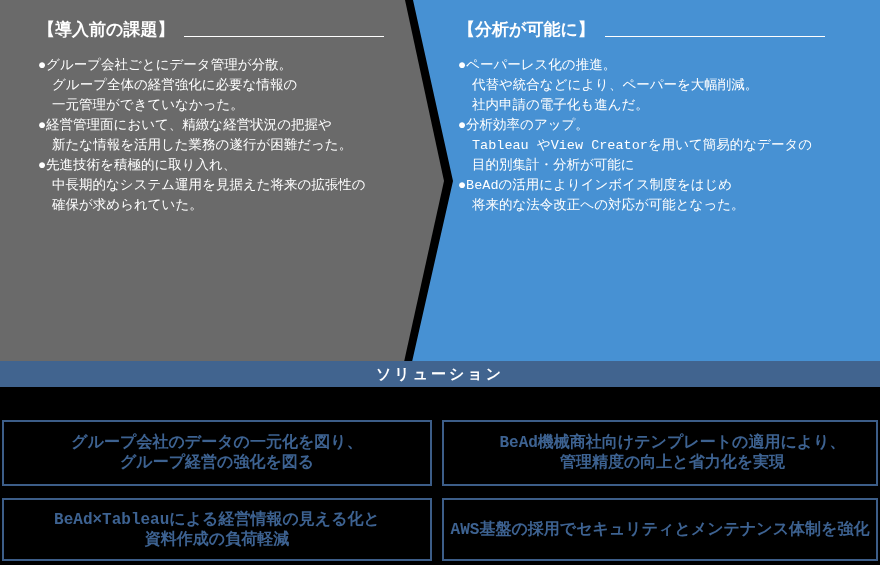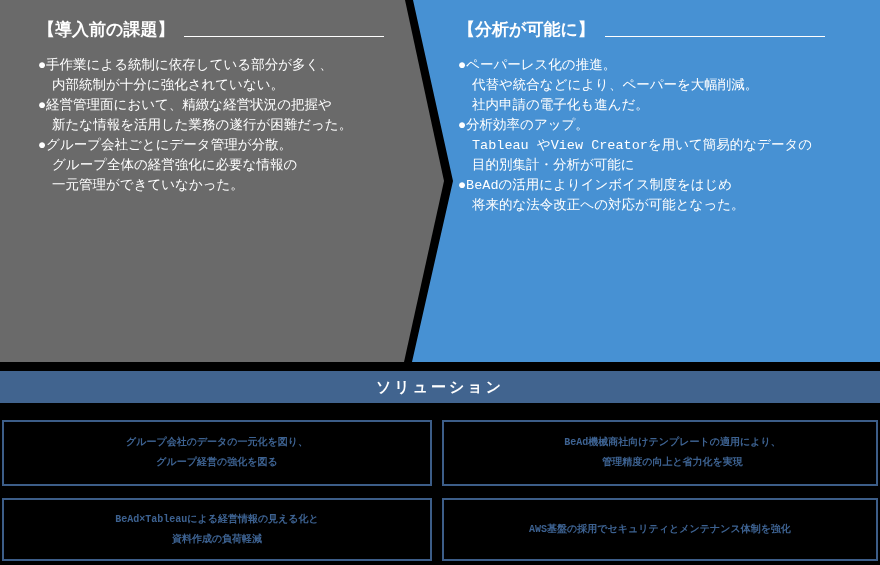--- a/index.html
+++ b/index.html
@@ -86,7 +86,6 @@
       <span class="heading-underline"></span>
     </div>
     <div class="bullets">
-      <p class="bullet">●手作業による統制に依存している部分が多く、<br>内部統制が十分に強化されていない。</p>
       <p class="bullet">●経営管理面において、精緻な経営状況の把握や<br>新たな情報を活用した業務の遂行が困難だった。</p>
       <p class="bullet">●グループ会社ごとにデータ管理が分散。<br>グループ全体の経営強化に必要な情報の<br>一元管理ができていなかった。</p>
     </div>

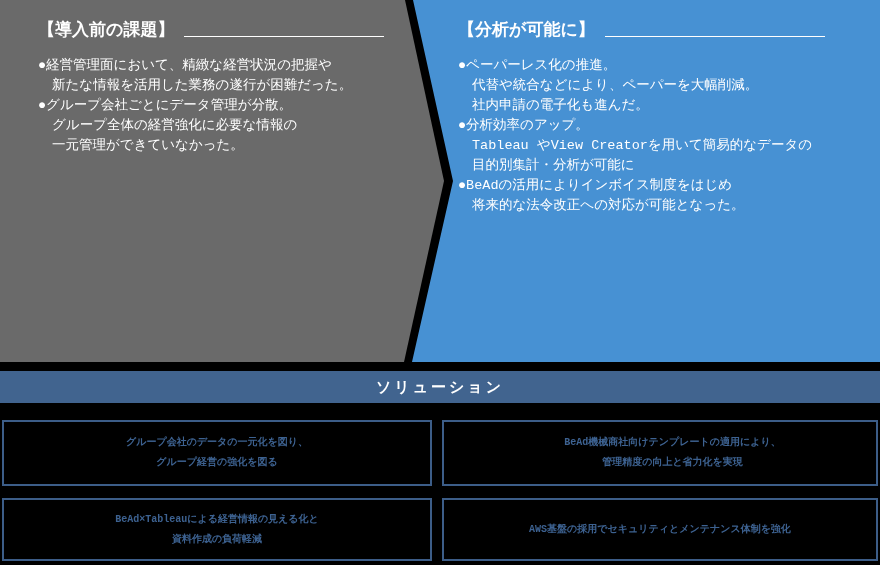--- a/index.html
+++ b/index.html
@@ -86,8 +86,8 @@
       <span class="heading-underline"></span>
     </div>
     <div class="bullets">
+      <p class="bullet">●グループ会社ごとにデータ管理が分散。<br>グループ全体の経営強化に必要な情報の<br>一元管理ができていなかった。</p>
       <p class="bullet">●経営管理面において、精緻な経営状況の把握や<br>新たな情報を活用した業務の遂行が困難だった。</p>
-      <p class="bullet">●グループ会社ごとにデータ管理が分散。<br>グループ全体の経営強化に必要な情報の<br>一元管理ができていなかった。</p>
     </div>
   </section>
 

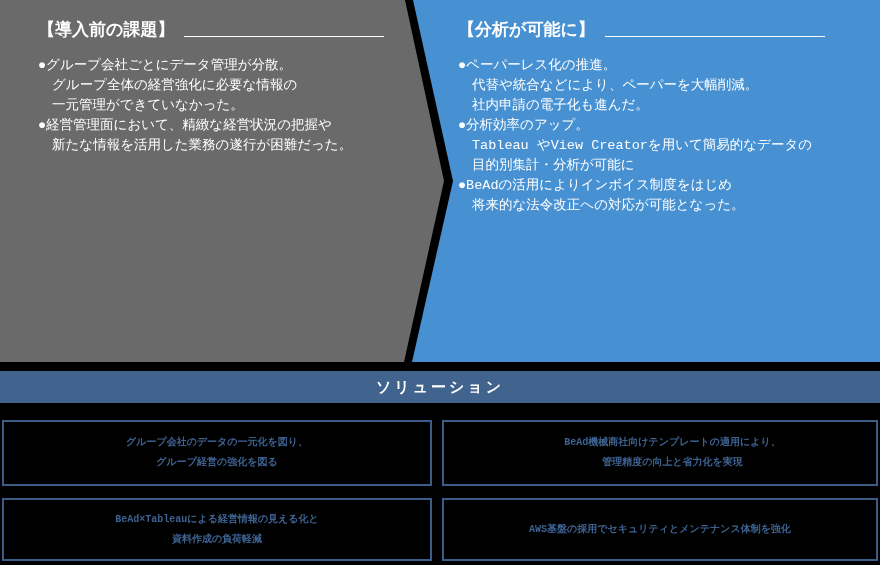--- a/index.html
+++ b/index.html
@@ -88,6 +88,7 @@
     <div class="bullets">
       <p class="bullet">●グループ会社ごとにデータ管理が分散。<br>グループ全体の経営強化に必要な情報の<br>一元管理ができていなかった。</p>
       <p class="bullet">●経営管理面において、精緻な経営状況の把握や<br>新たな情報を活用した業務の遂行が困難だった。</p>
+      <p class="bullet">●先進技術を積極的に取り入れ、<br>中長期的なシステム運用を見据えた将来の拡張性の<br>確保が求められていた。</p>
     </div>
   </section>
 

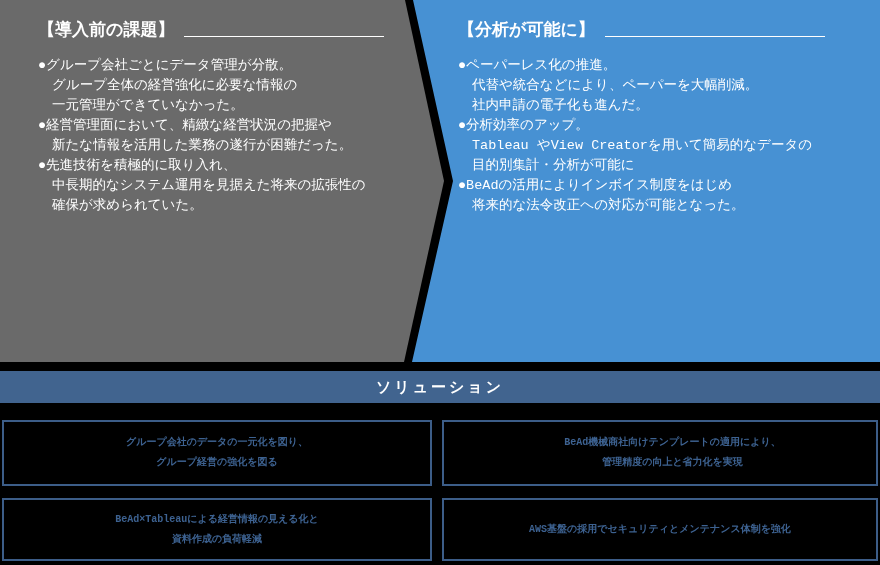--- a/index.html
+++ b/index.html
@@ -45,8 +45,8 @@
 
   .solution-bar {
     position: absolute;
-    left: 0; top: 371px;
-    width: 880px; height: 32px;
+    left: 0; top: 361px;
+    width: 880px; height: 26px;
     background: var(--solution-bar-bg, #41648f);
     color: var(--text, #fff);
     display: flex; align-items: center; justify-content: center;

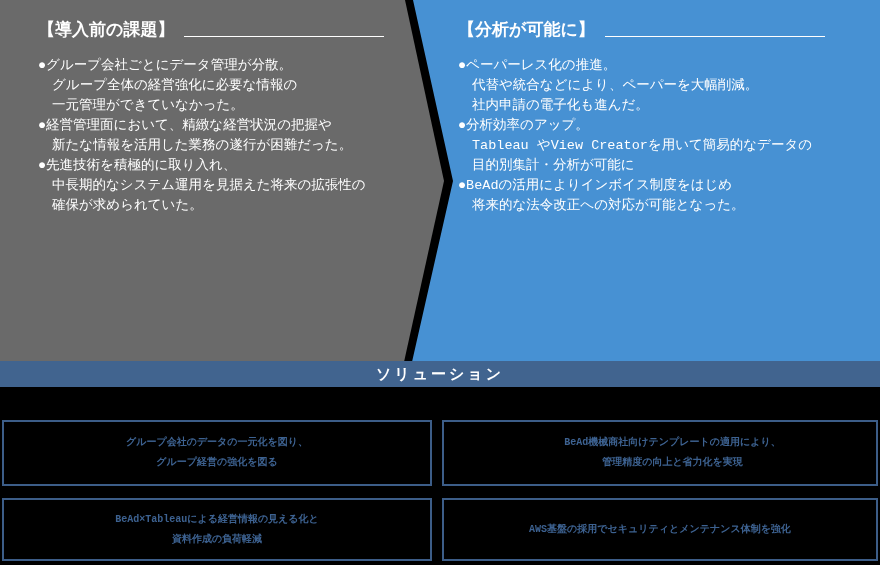--- a/index.html
+++ b/index.html
@@ -60,7 +60,7 @@
     border: 2px solid var(--box-border, #3c5d88);
     color: var(--box-text, #3d6291);
     font-weight: bold;
-    font-size: 10px;
+    font-size: 16px;
     line-height: 20px;
     display: flex; align-items: center; justify-content: center;
     text-align: center;

